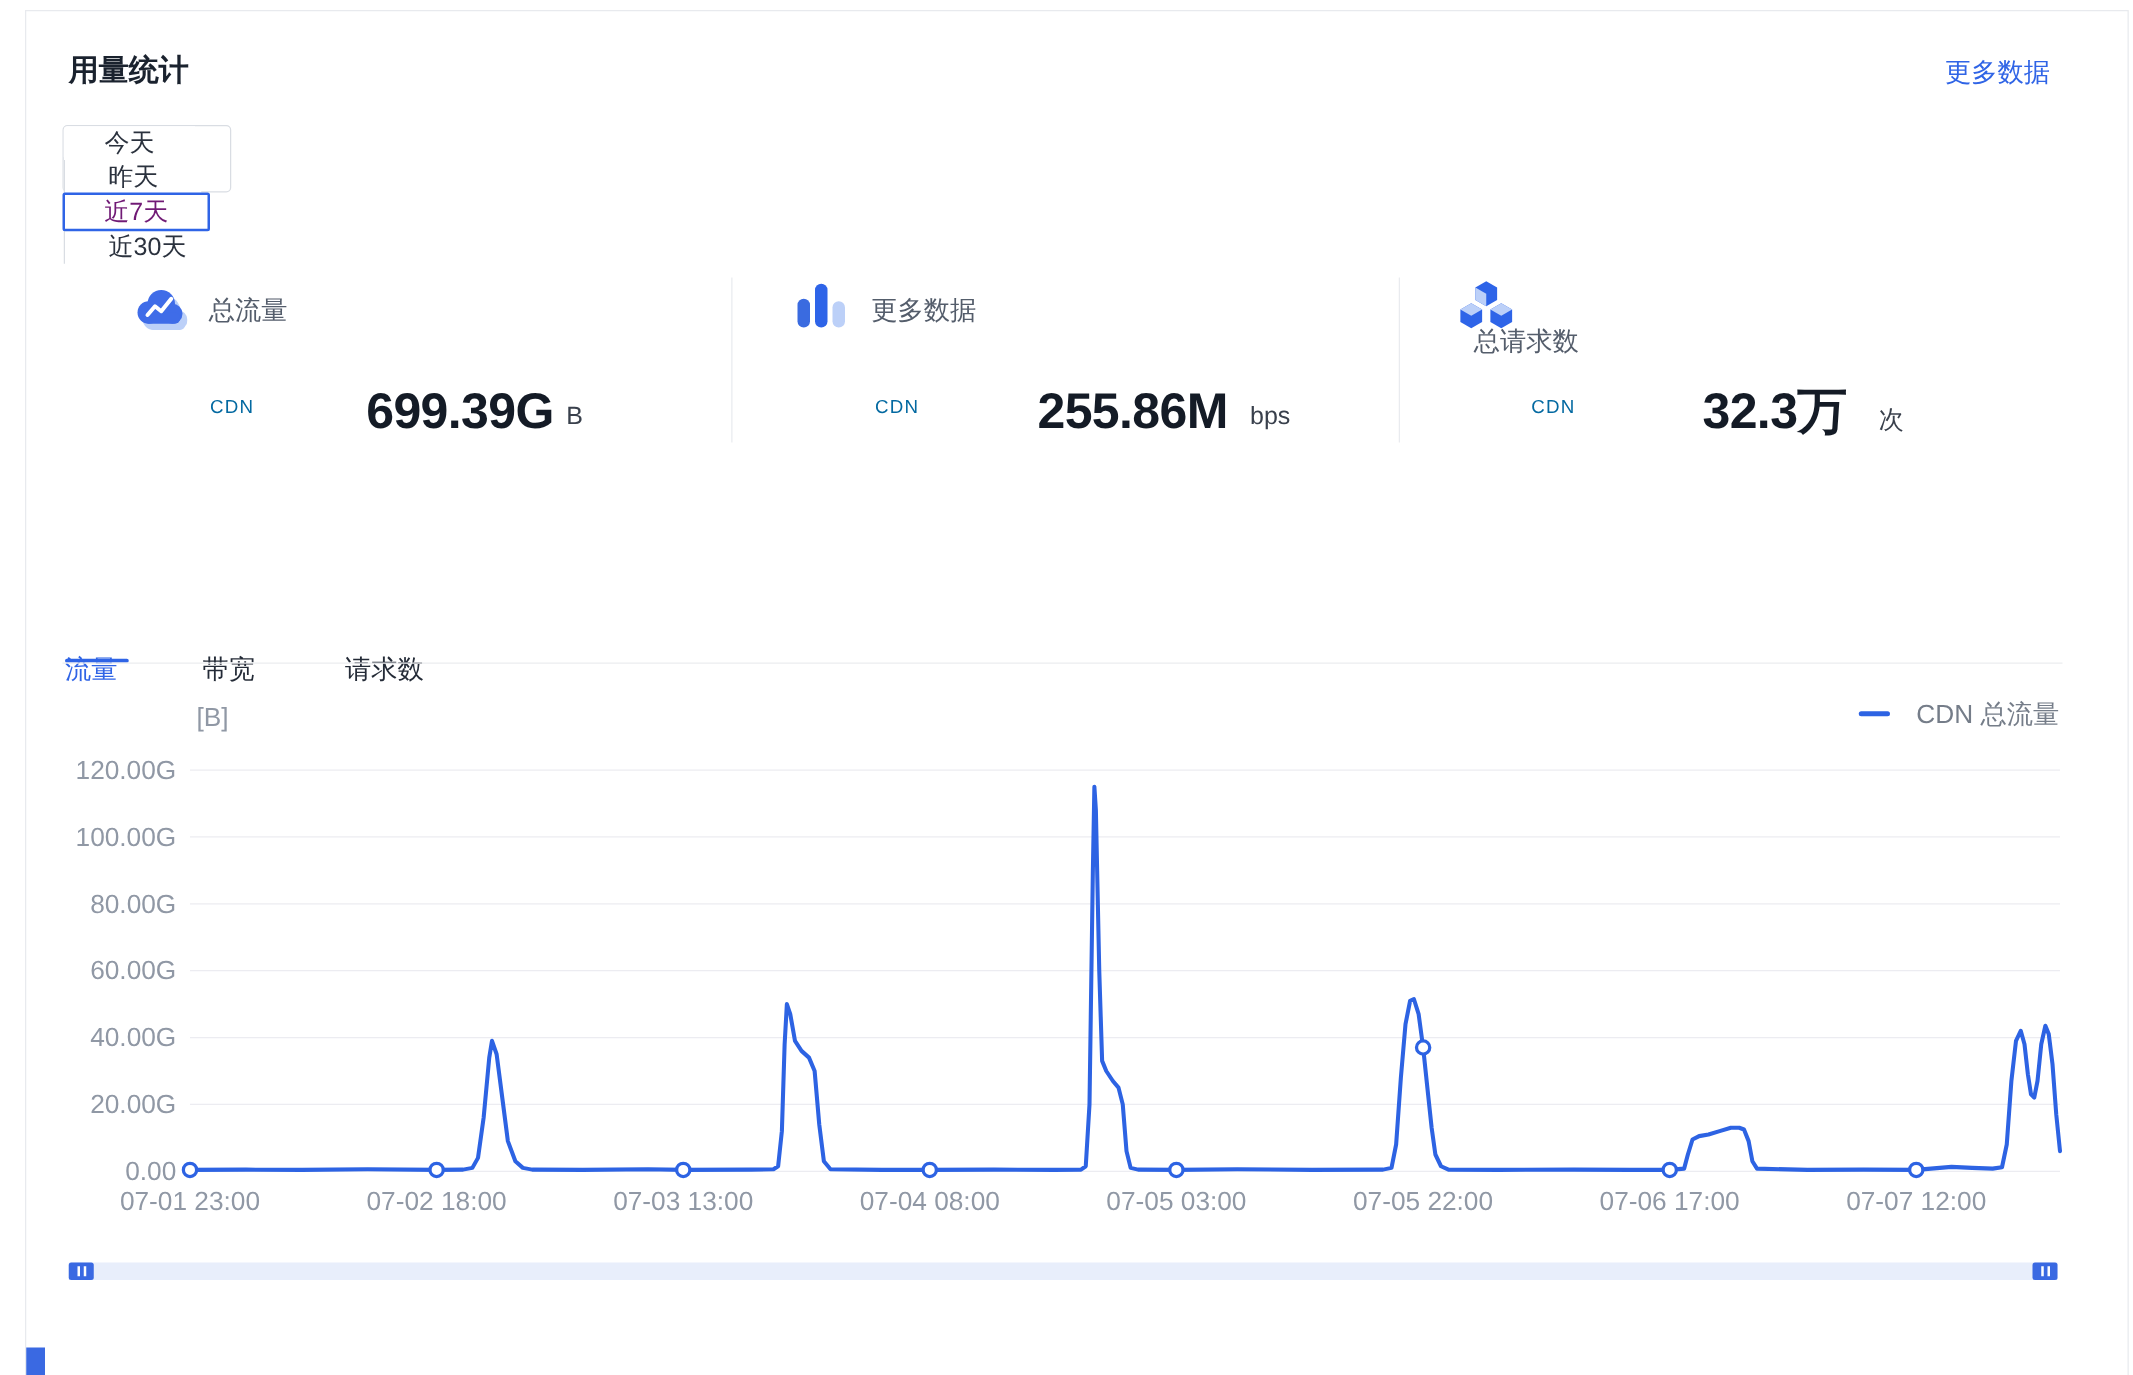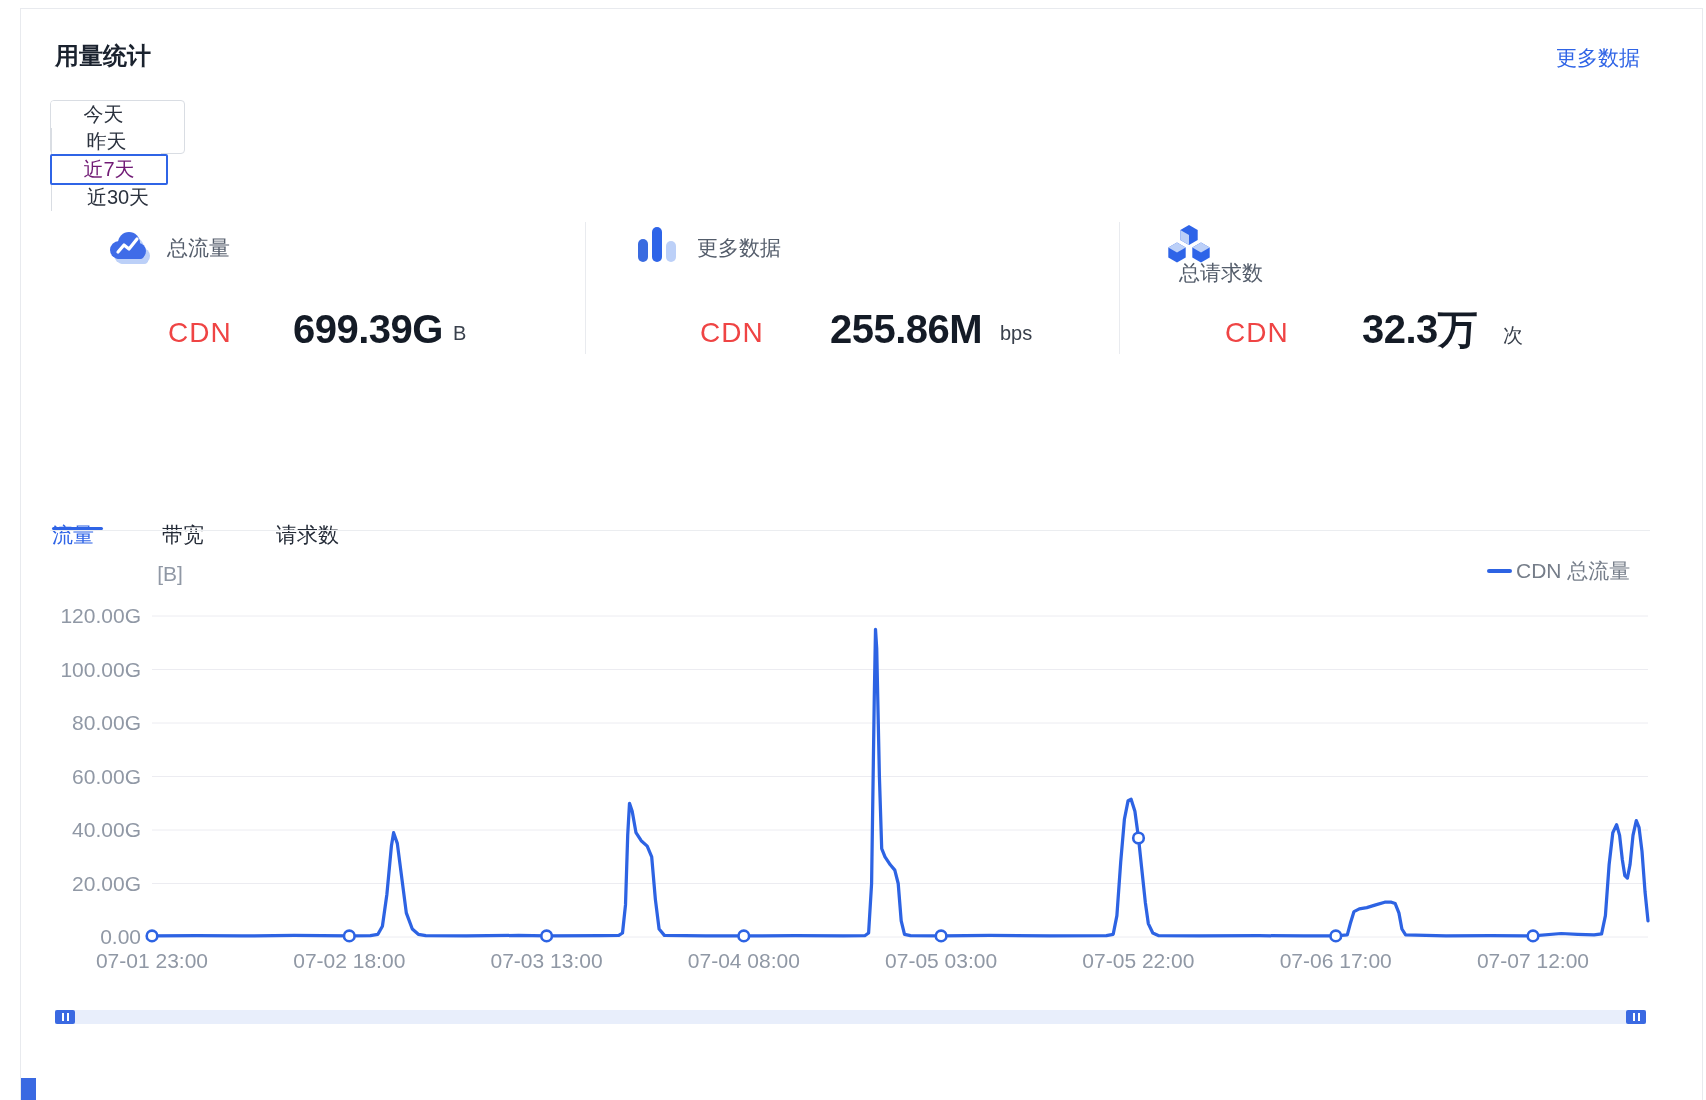--- a/index.html
+++ b/index.html
@@ -39,7 +39,7 @@
   .v-divider{position:absolute;top:222px;height:132px;width:1px;background:#e9ebef;}
   .stat-icon{position:absolute;width:46px;height:46px;}
   .stat-label{position:absolute;top:234px;font-size:21px;color:#545d6b;}
-  .stat-product{position:absolute;top:317px;font-size:28px;letter-spacing:1px;color:#ef4444;}
+  .stat-product{position:absolute;top:317px;font-size:15px;letter-spacing:1px;color:#0369a1;}
   .stat-value{position:absolute;top:309px;font-size:40px;line-height:40px;font-weight:700;color:#141b26;letter-spacing:-0.5px;}
   .stat-unit{position:absolute;top:322px;font-size:20px;color:#39404c;}
   

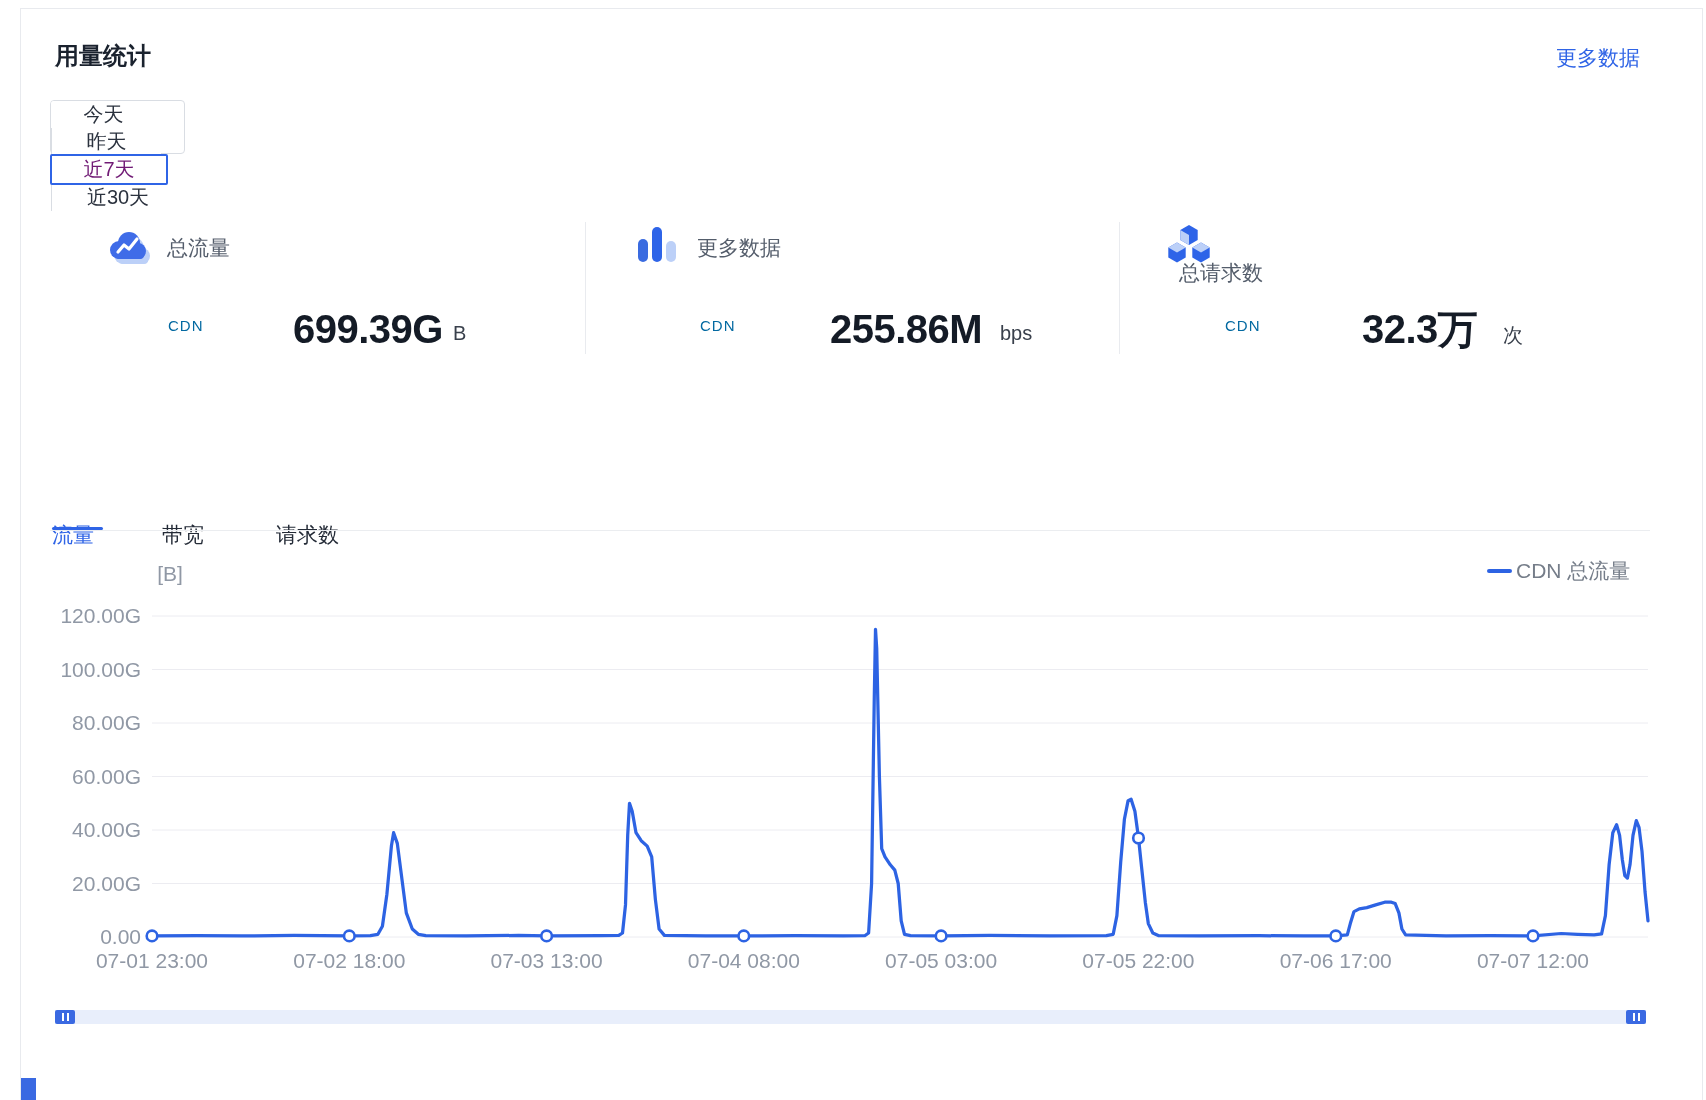--- a/index.html
+++ b/index.html
@@ -48,7 +48,7 @@
   .tab-underline{position:absolute;left:52px;top:527px;width:51px;height:3px;background:#2f64e6;border-radius:2px;}
   .tab-divider{position:absolute;left:50px;top:530px;width:1600px;height:1px;background:#ebedf0;}
   
-  .legend{position:absolute;left:1487px;top:557px;display:flex;align-items:center;gap:4px;cursor:pointer;}
+  .legend{position:absolute;left:1487px;top:557px;display:flex;align-items:center;gap:21px;cursor:pointer;}
   .legend-swatch{width:25px;height:4px;border-radius:2px;background:#2d63e3;}
   .legend-text{font-size:21px;color:#757d89;white-space:nowrap;}
   

